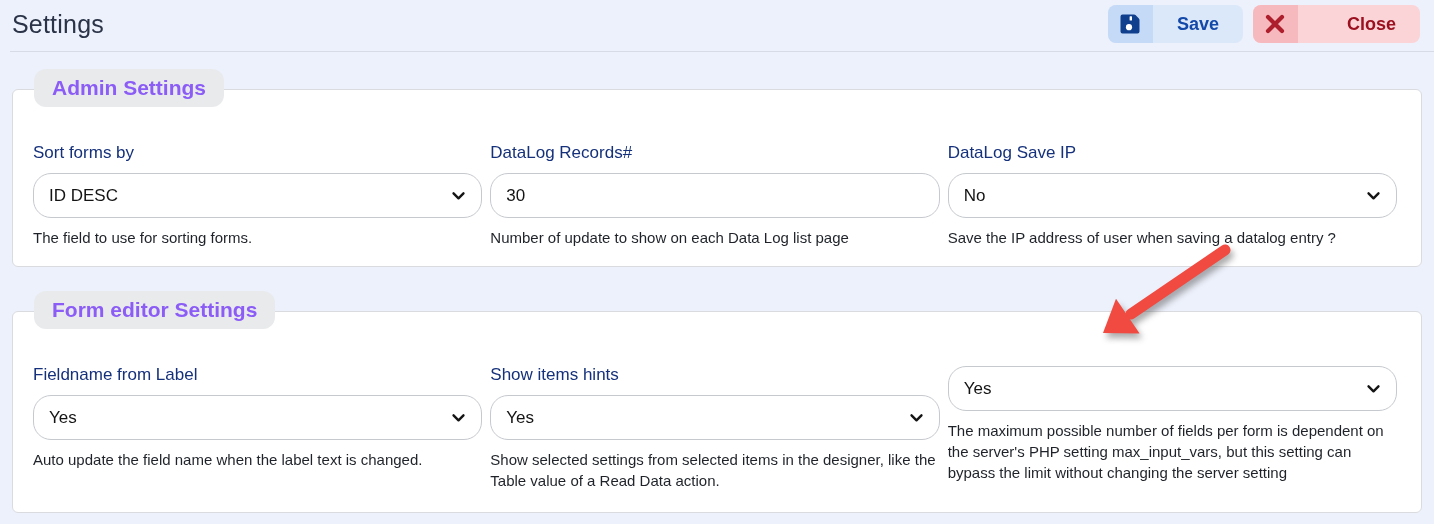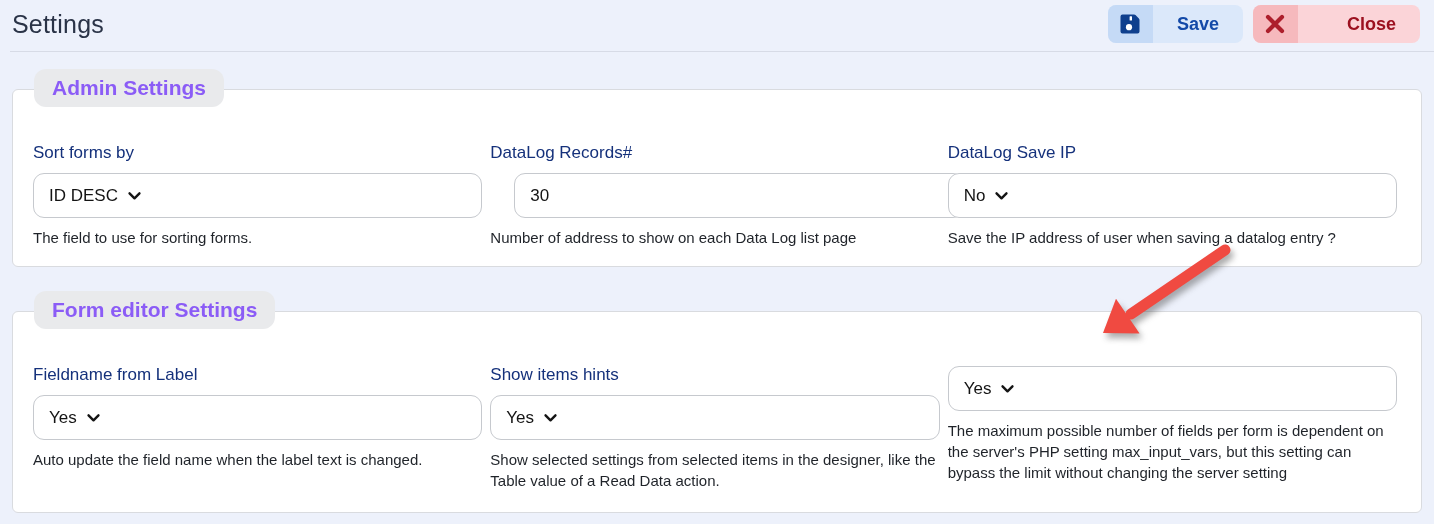--- a/index.html
+++ b/index.html
@@ -76,9 +76,9 @@
   }
   .control {
     height:45px; width:100%;
-    border:1px solid #c6c9ce; border-radius:11px;
+    border:1px solid #c6c9ce; border-radius:18px;
     background:#fff;
-    display:flex; align-items:center; 
+    display:flex; align-items:center; justify-content:space-between;
     padding:0 14px 0 15px;
     font-size:17px; color:#141414;
     cursor:pointer;

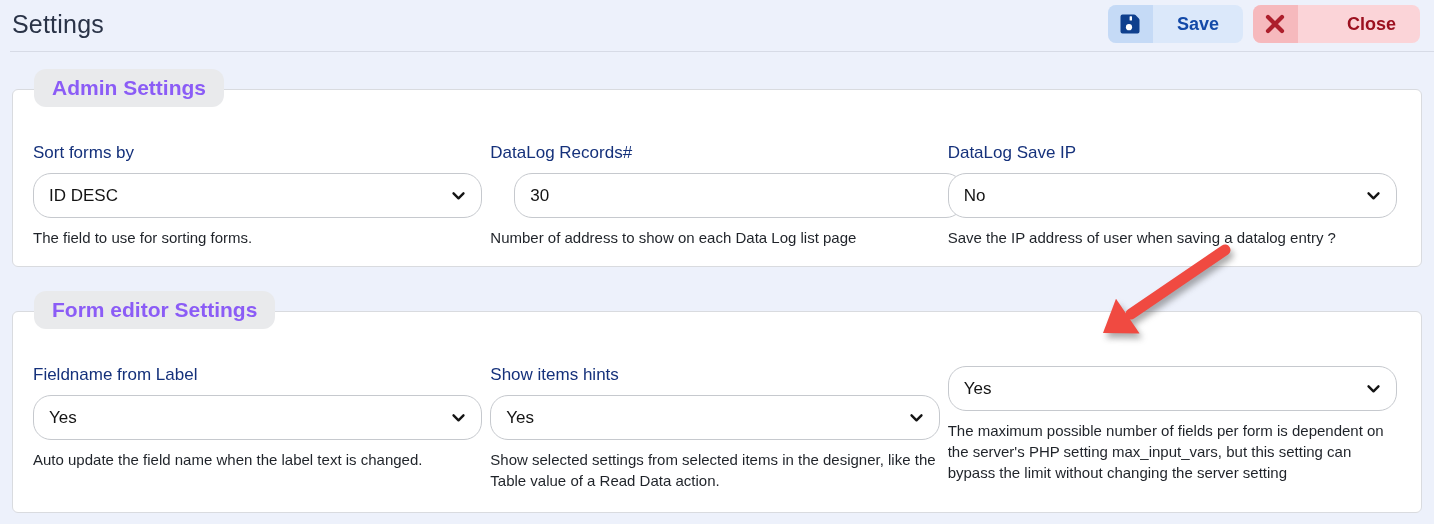--- a/index.html
+++ b/index.html
@@ -84,7 +84,7 @@
     cursor:pointer;
   }
   input.control {
-    cursor:text; font-family:inherit;margin-left:24px;
+    cursor:text; font-family:inherit;
   }
   .chevron { flex:0 0 auto; margin-left:8px; }
   .help {

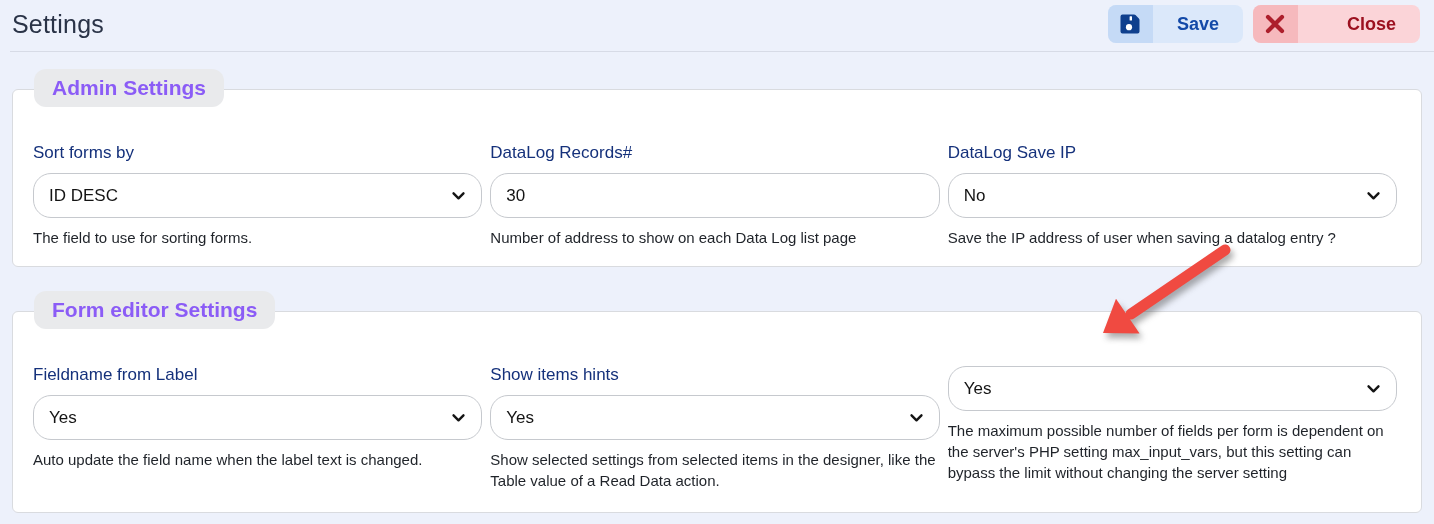--- a/index.html
+++ b/index.html
@@ -147,7 +147,7 @@
     <div class="field">
       <div class="field-label">DataLog Records#</div>
       <input class="control" type="text" value="30" style="">
-      <div class="help">Number of address to show on each Data Log list page</div>
+      <div class="help">Number of update to show on each Data Log list page</div>
     </div>
 
     <div class="field">

